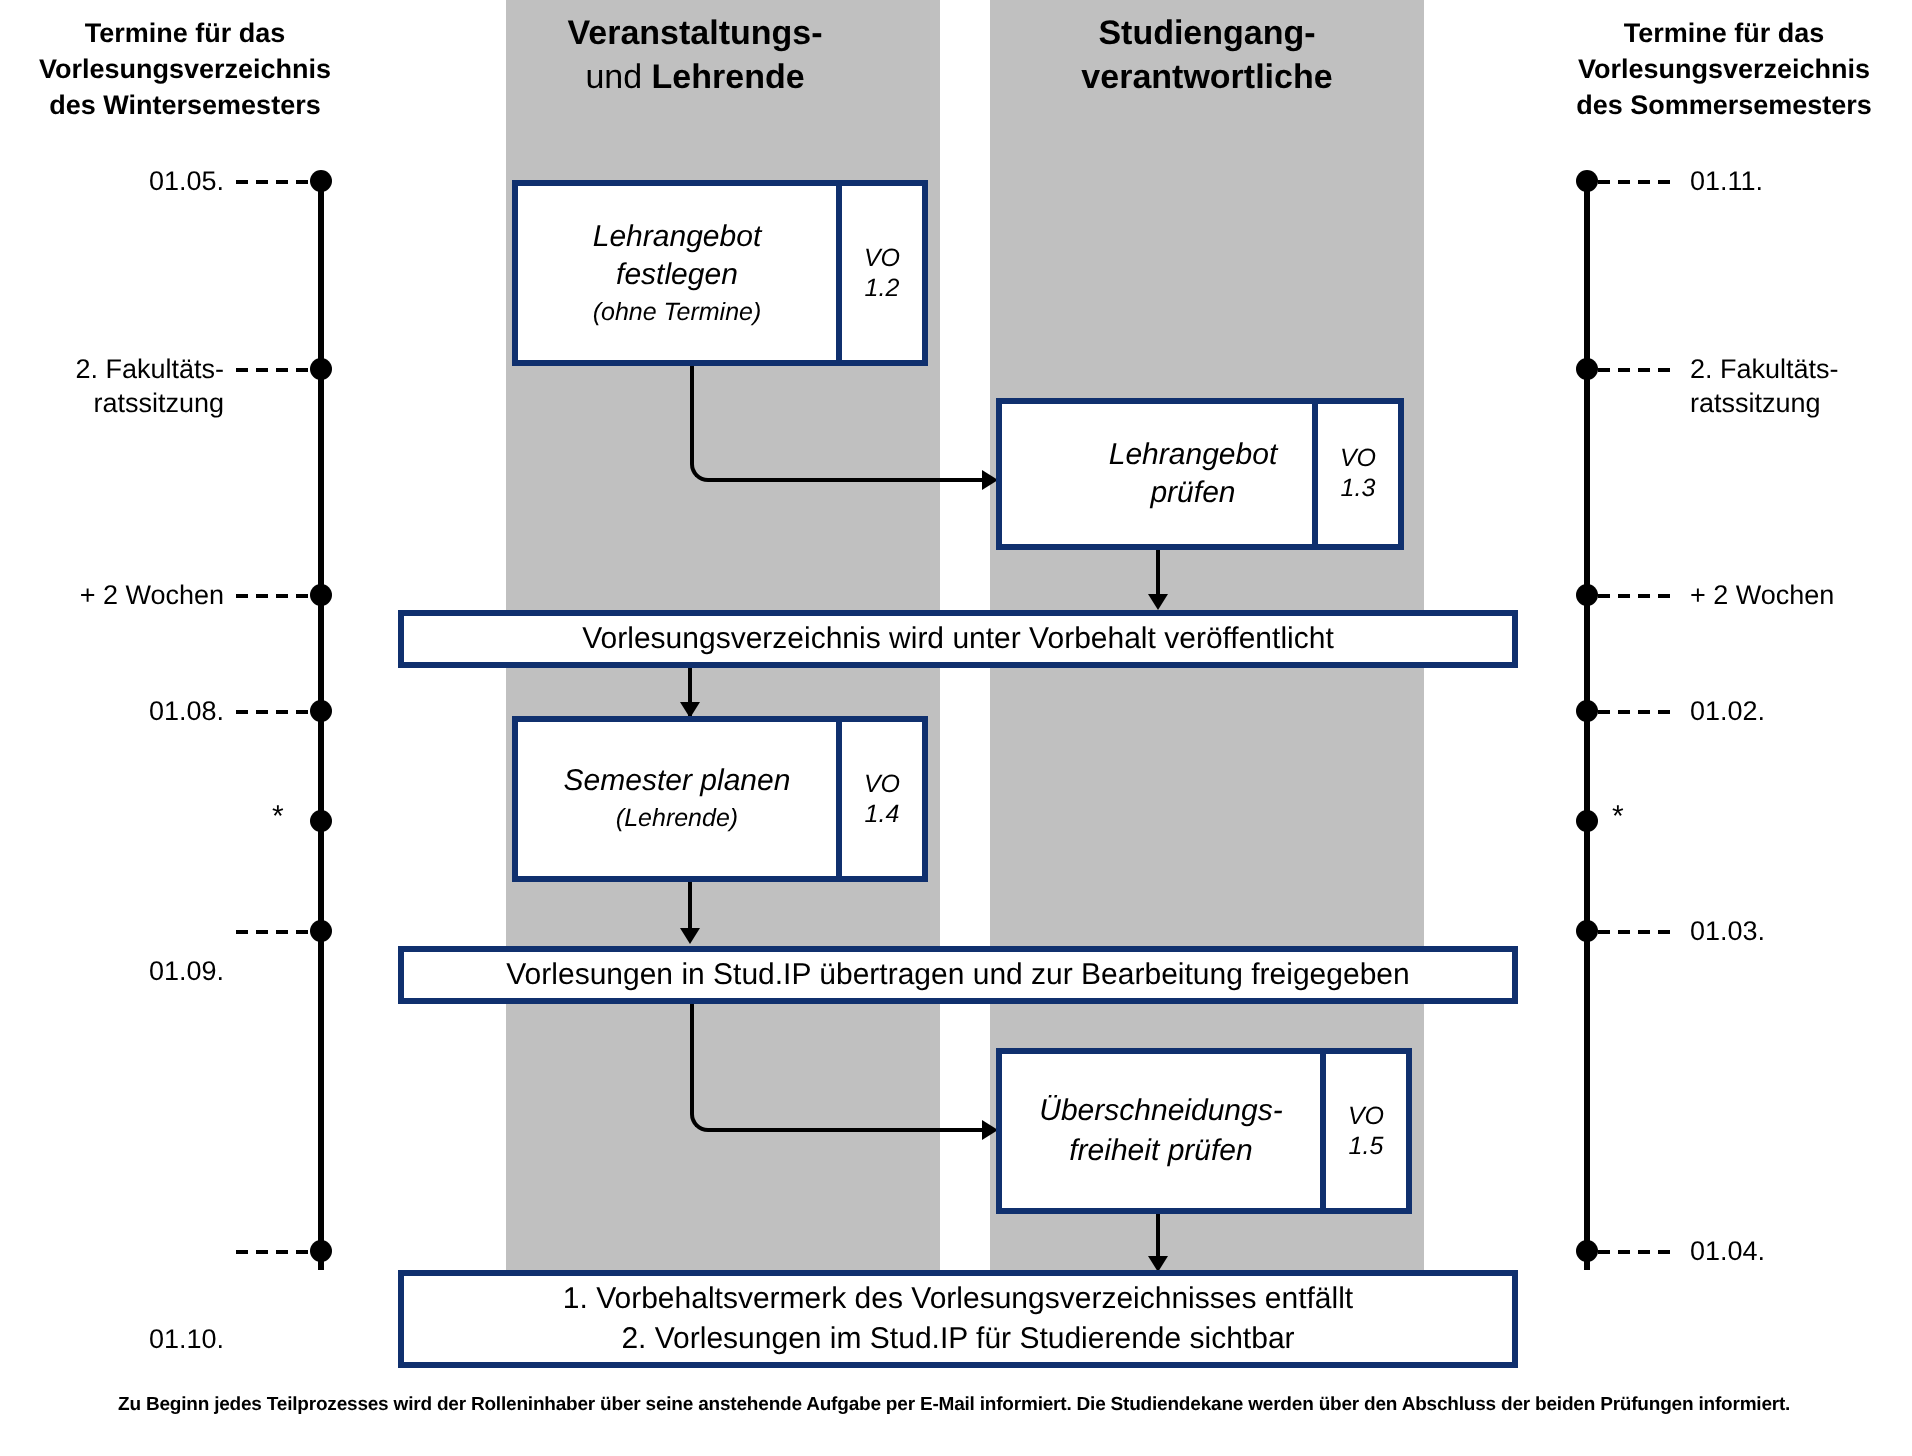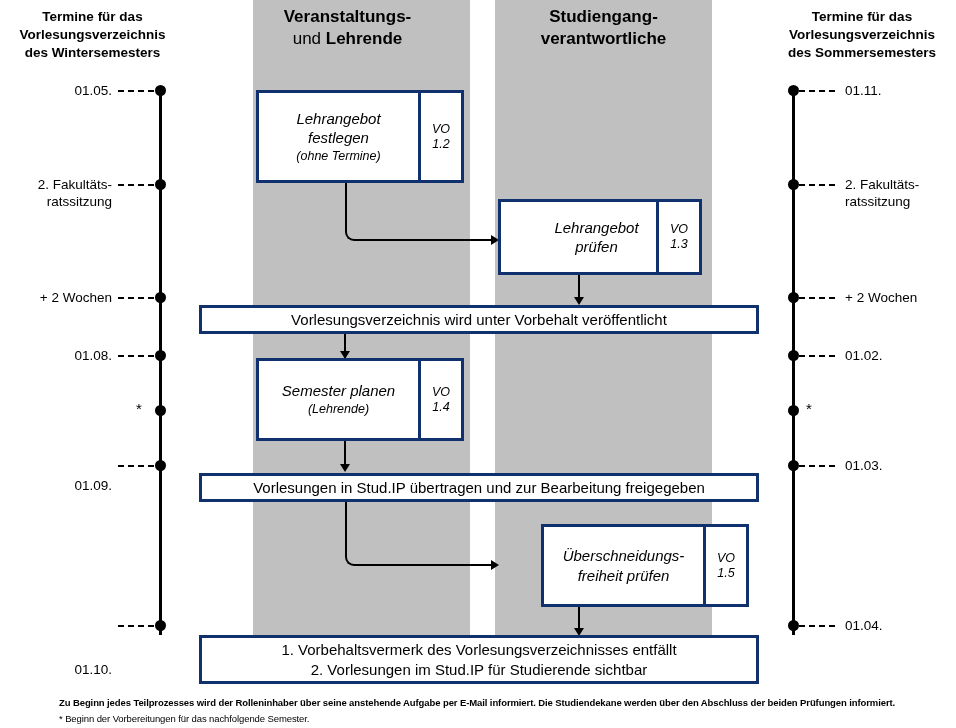--- a/index.html
+++ b/index.html
@@ -323,7 +323,7 @@
 
   <div class="bar" style="left:199px; top:473px; width:560px; height:29px;">Vorlesungen in Stud.IP übertragen und zur Bearbeitung freigegeben</div>
 
-  <div class="proc" style="left:498px; top:524px; width:208px; height:83px;margin-left:43px;">
+  <div class="proc" style="left:498px; top:524px; width:208px; height:83px;">
     <div class="body">
       <div class="main">Überschneidungs-
 freiheit prüfen</div>

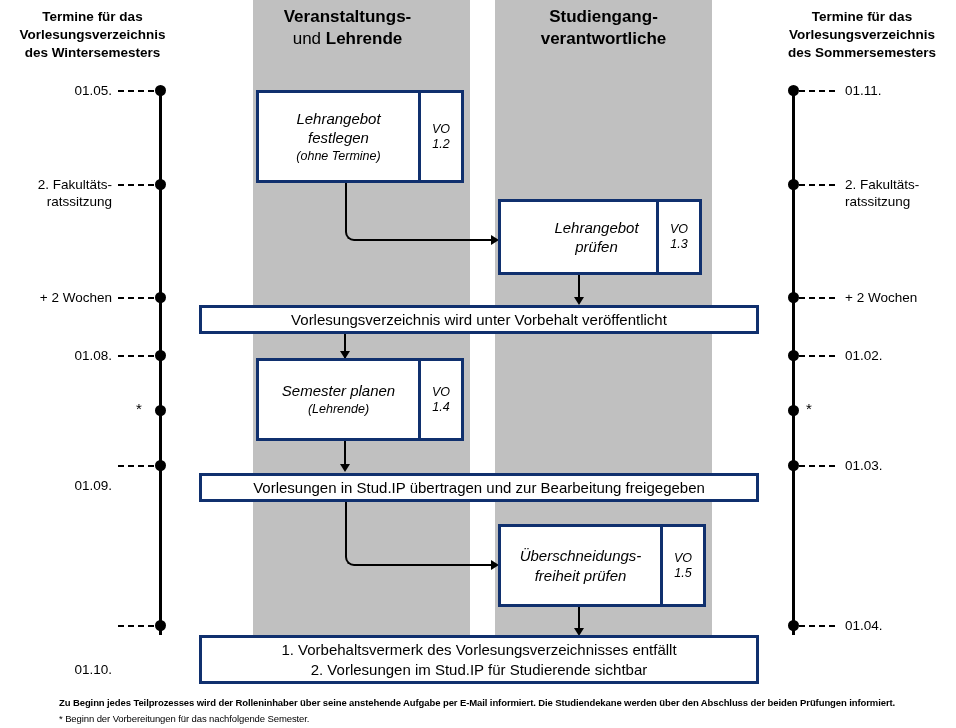--- a/index.html
+++ b/index.html
@@ -338,7 +338,6 @@
 2. Vorlesungen im Stud.IP für Studierende sichtbar</div>
 
   <div class="footnote" style="left:59px; top:696px; width:890px;font-weight:bold;">Zu Beginn jedes Teilprozesses wird der Rolleninhaber über seine anstehende Aufgabe per E-Mail informiert. Die Studiendekane werden über den Abschluss der beiden Prüfungen informiert.</div>
-  <div class="footnote" style="left:59px; top:712px; width:890px;">* Beginn der Vorbereitungen für das nachfolgende Semester.</div>
 
 </div>
 

